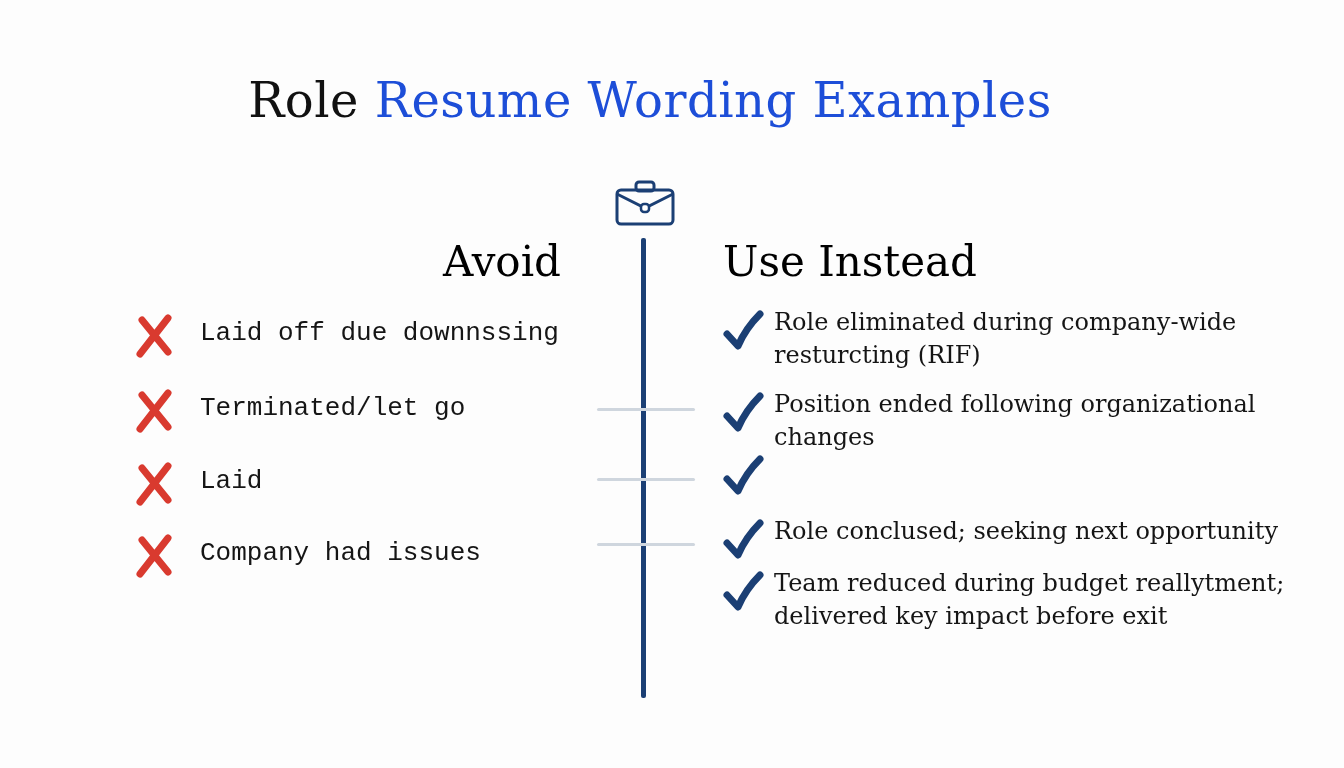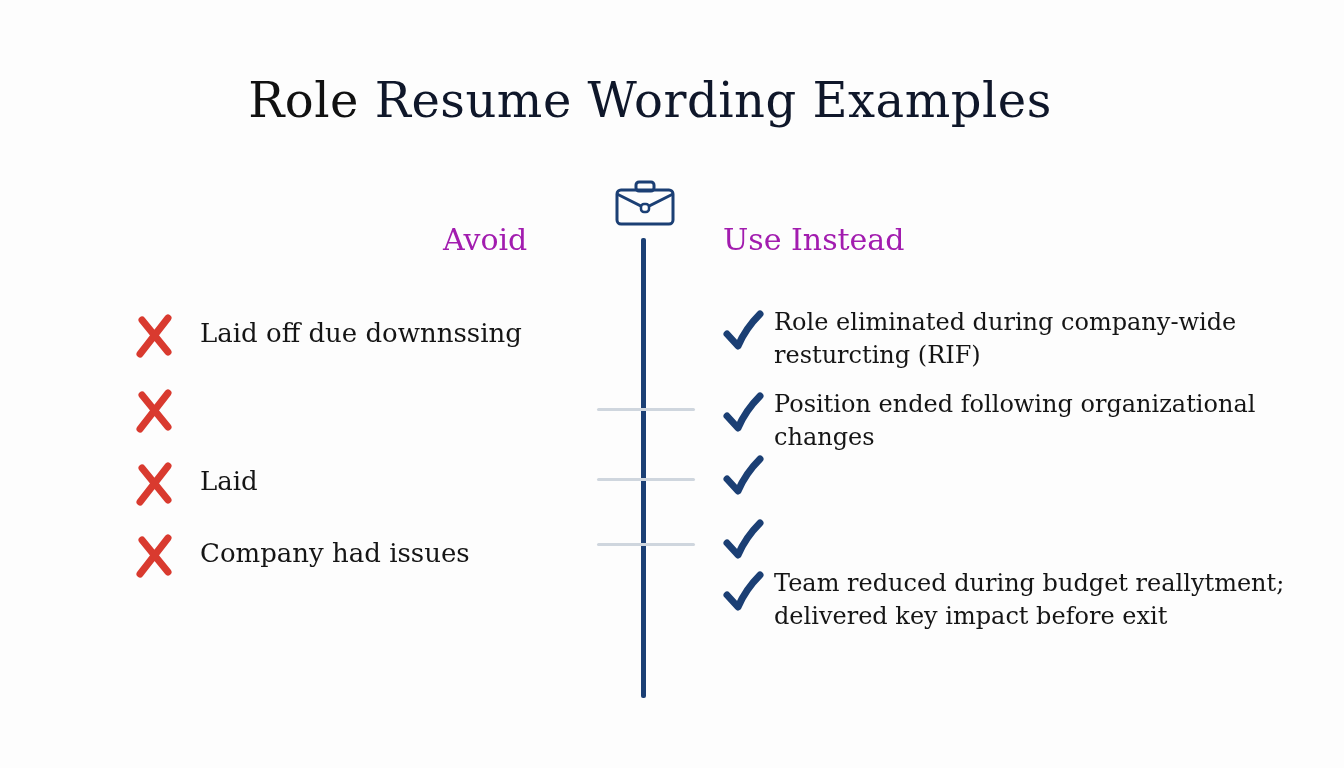--- a/index.html
+++ b/index.html
@@ -14,7 +14,7 @@
     font-size:48px; letter-spacing:0.5px; white-space:nowrap;
   }
   .title .dark { color:#111; }
-  .title .blue { color:#0f172a; }
+  .title .blue { color:#1d4ed8; }
   .briefcase { position:absolute; left:614px; top:180px; width:62px; height:46px; }
   .vline {
     position:absolute; left:641px; top:238px; width:5px; height:460px;

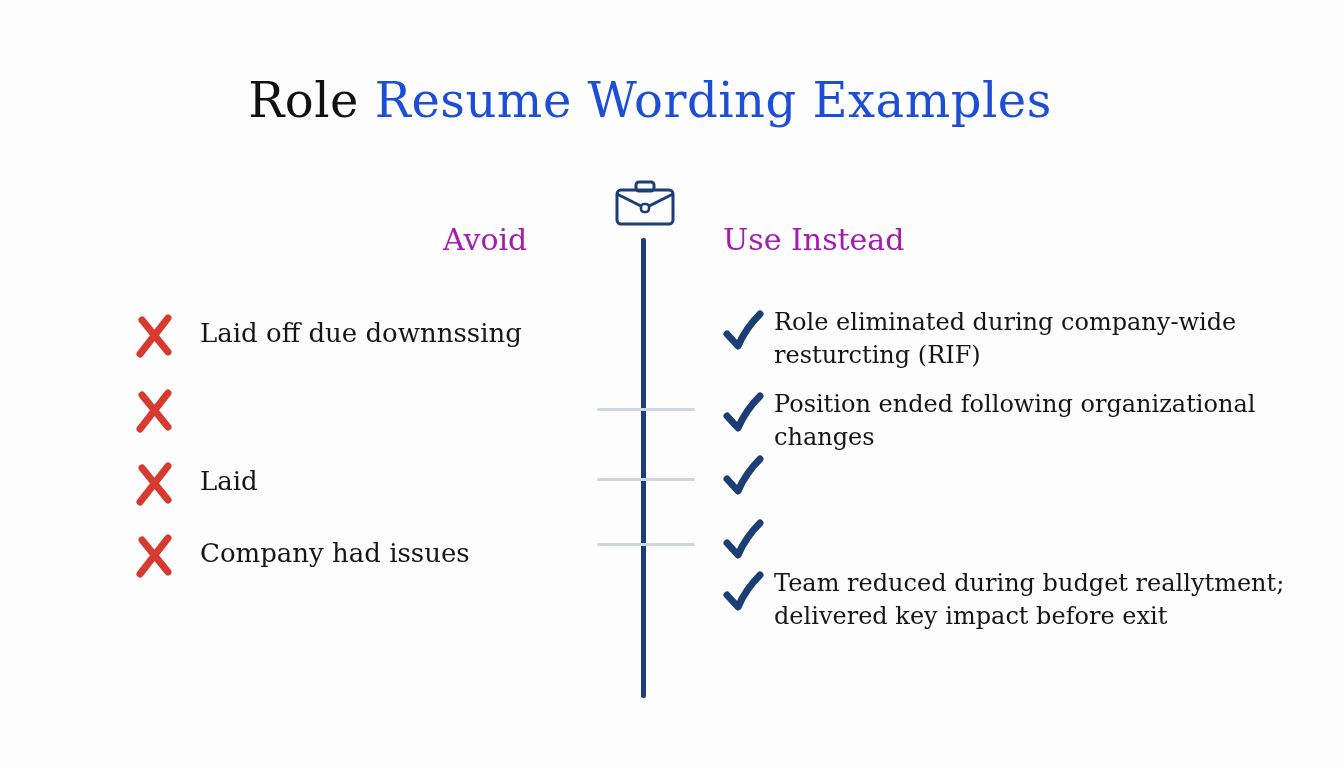--- a/index.html
+++ b/index.html
@@ -24,7 +24,7 @@
     position:absolute; width:98px; height:3px; left:597px;
     background:#cfd6de; border-radius:2px;
   }
-  .col-head { position:absolute; top:222px; font-size:30px; color:#a21caf; white-space:nowrap; }
+  .col-head { position:absolute; top:237px; font-size:42px; color:#000000; white-space:nowrap; }
   .avoid-head { left:443px; }
   .use-head { left:723px; }
   .avoid-item, .use-item { position:absolute; display:flex; align-items:flex-start; }

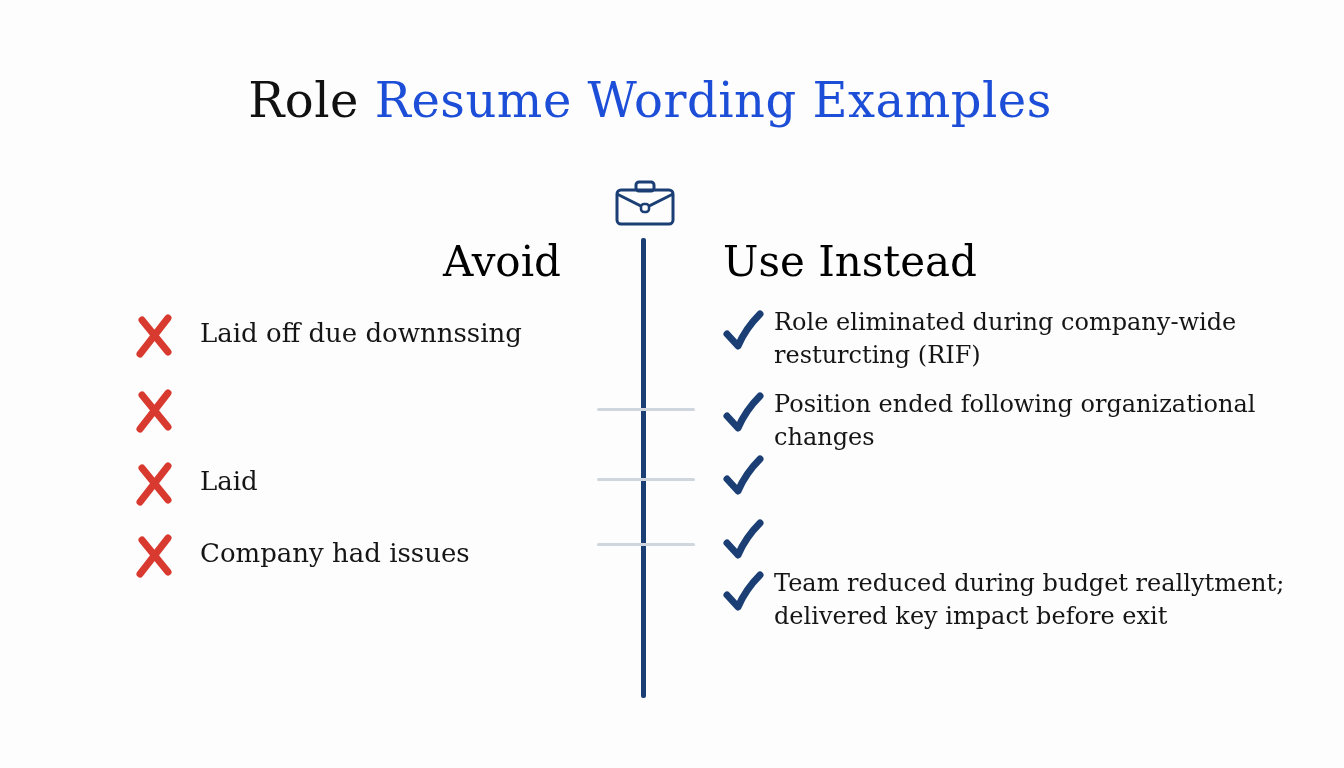--- a/index.html
+++ b/index.html
@@ -28,7 +28,7 @@
   .avoid-head { left:443px; }
   .use-head { left:723px; }
   .avoid-item, .use-item { position:absolute; display:flex; align-items:flex-start; }
-  .avoid-item { left:134px; }
+  .avoid-item { left:134px;font-family:Liberation Mono, monospace; }
   .use-item { left:722px; }
   .xmark { width:42px; height:44px; margin-right:24px; flex:0 0 auto; }
   .check { width:42px; height:42px; margin-right:10px; flex:0 0 auto; }

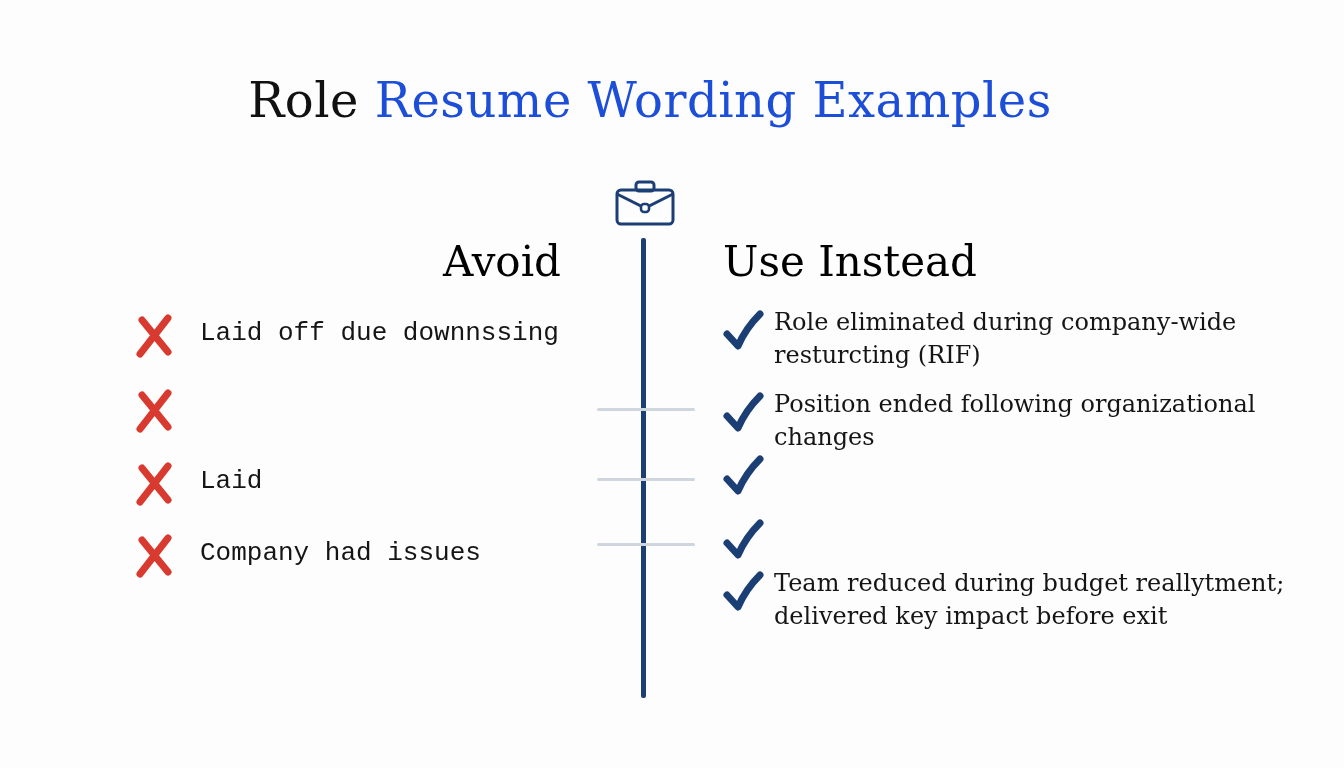--- a/index.html
+++ b/index.html
@@ -68,6 +68,7 @@
   <svg class="xmark" viewBox="0 0 42 44">
       <path d="M8 6 L34 38 M34 4 L6 40" stroke="#d93a2f" stroke-width="7" stroke-linecap="round" fill="none"></path>
     </svg>
+  <span class="avoid-text">Terminated/let go</span>
 </div>
 <div class="avoid-item" style="top:462px">
   <svg class="xmark" viewBox="0 0 42 44">

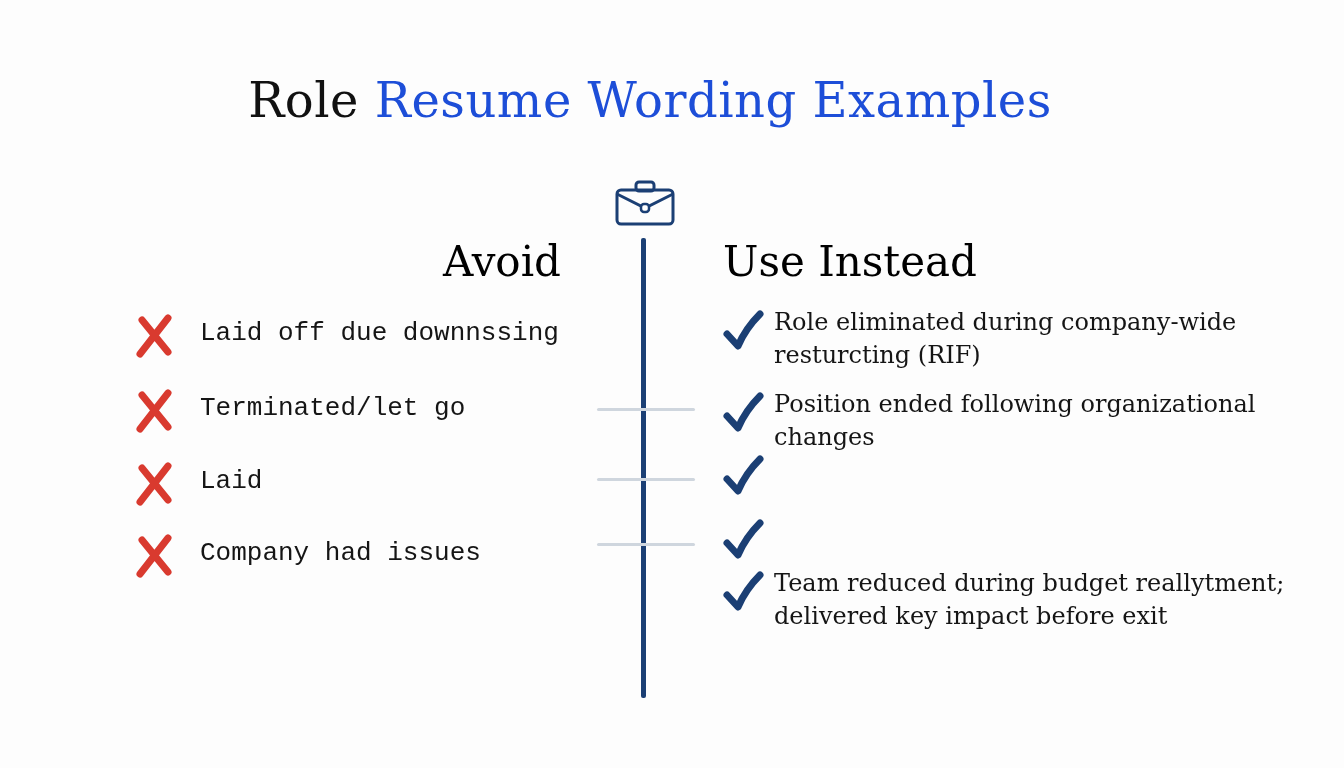--- a/index.html
+++ b/index.html
@@ -105,6 +105,7 @@
   <svg class="check" viewBox="0 0 42 42">
       <path d="M5 24 L16 36 C22 22 30 12 38 4" stroke="#1b3f74" stroke-width="7" stroke-linecap="round" stroke-linejoin="round" fill="none"></path>
     </svg>
+  <span class="use-text">Role conclused; seeking next opportunity</span>
 </div>
 <div class="use-item" style="top:571px">
   <svg class="check" viewBox="0 0 42 42">

